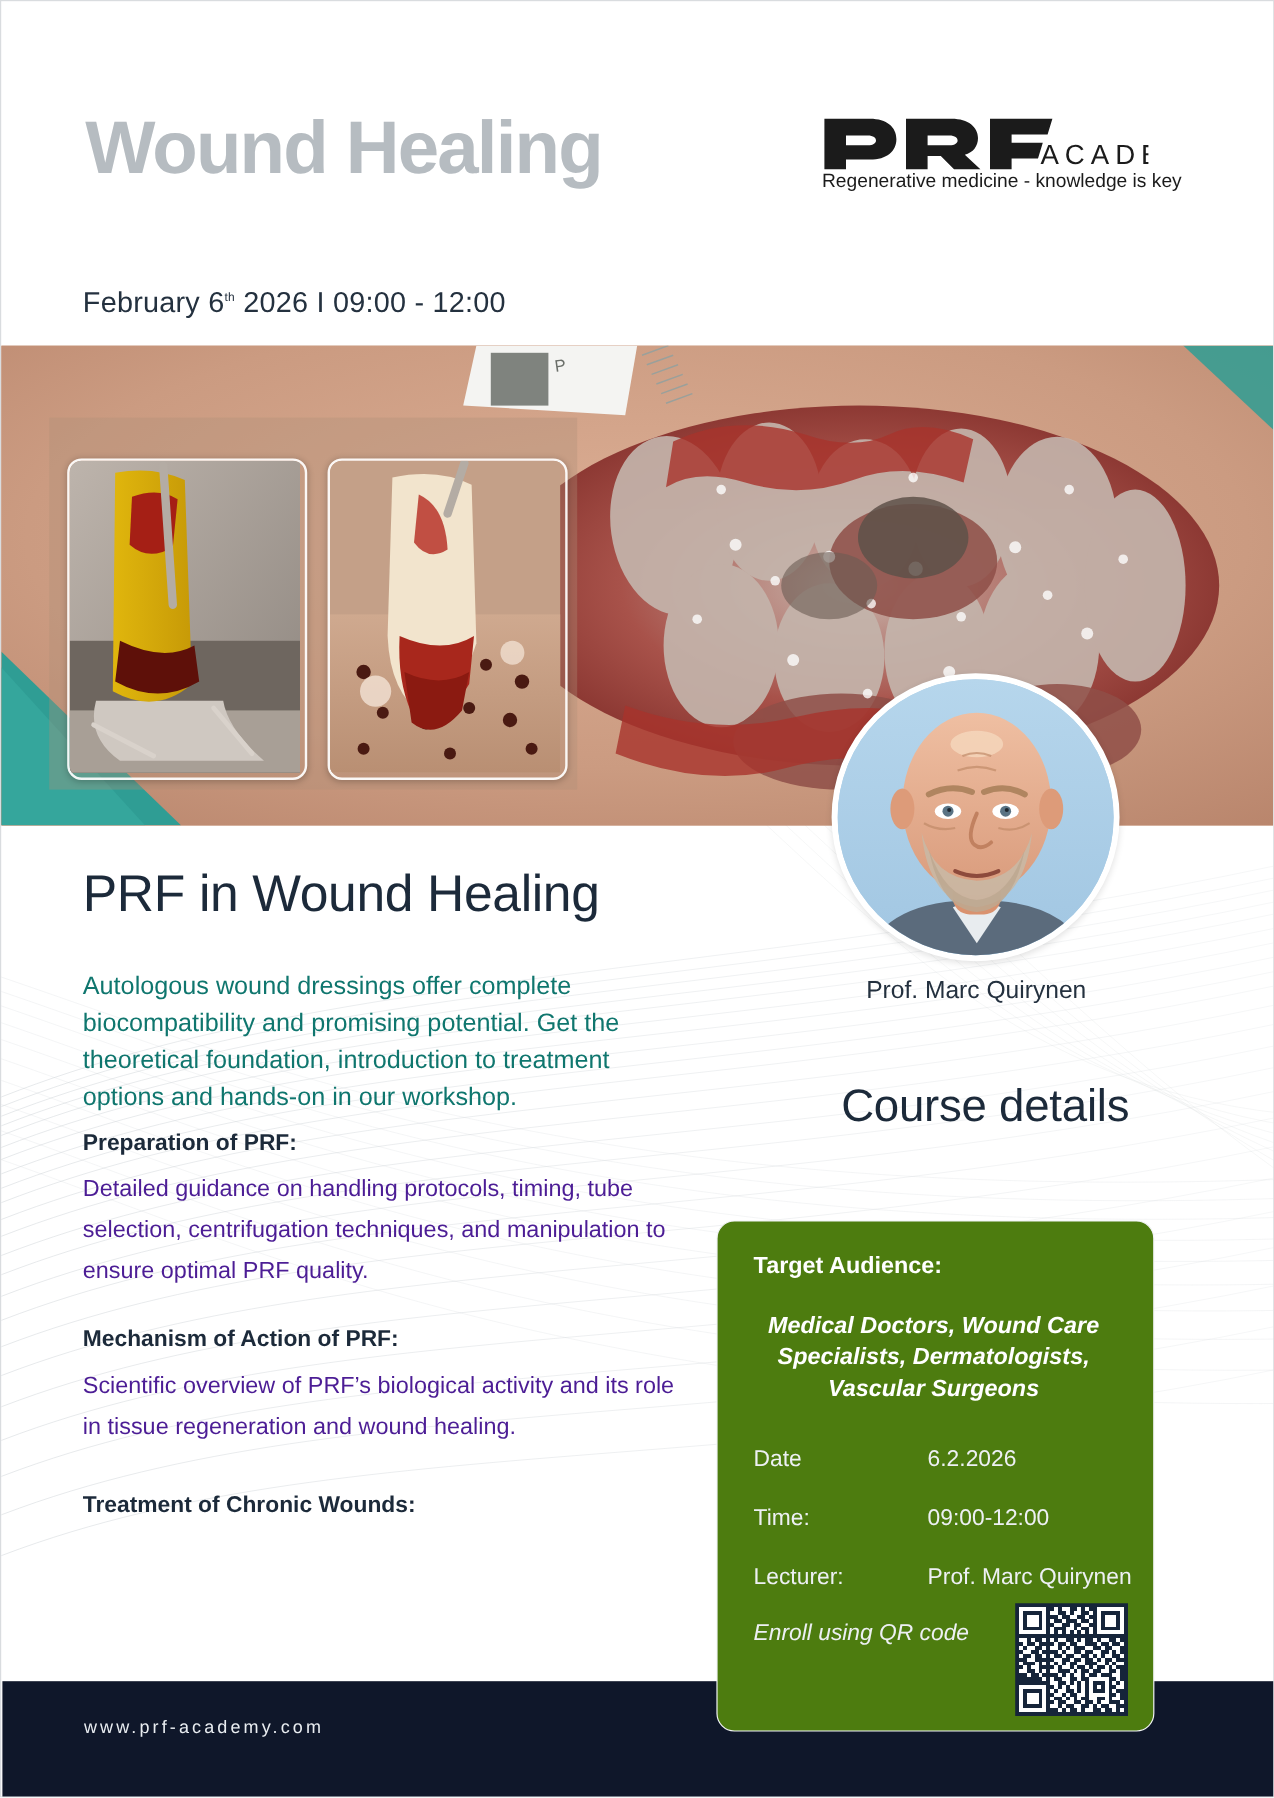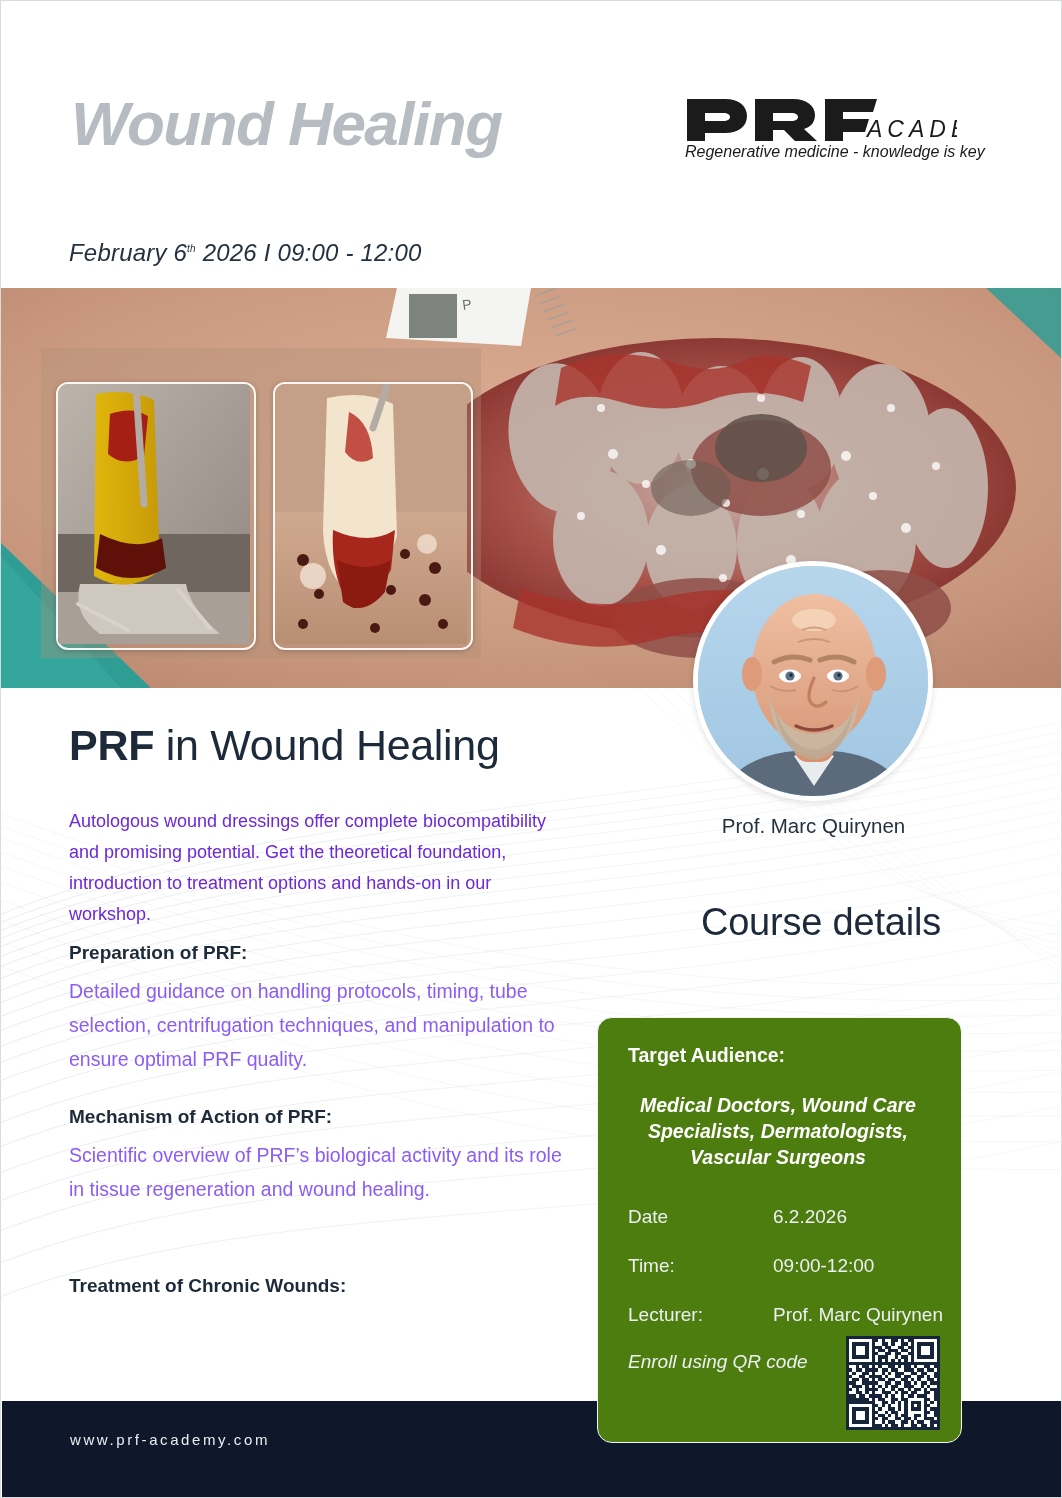--- a/index.html
+++ b/index.html
@@ -26,7 +26,7 @@
   .texture svg{display:block;}
 
   
-  .header{position:absolute;left:0;top:0;width:938px;height:287px;z-index:3;font-style:italic;}
+  .header{position:absolute;left:0;top:0;width:938px;height:287px;z-index:3;}
   .title{
     position:absolute;left:70px;top:92px;
     font-size:62px;font-weight:bold;color:#b6bcc1;

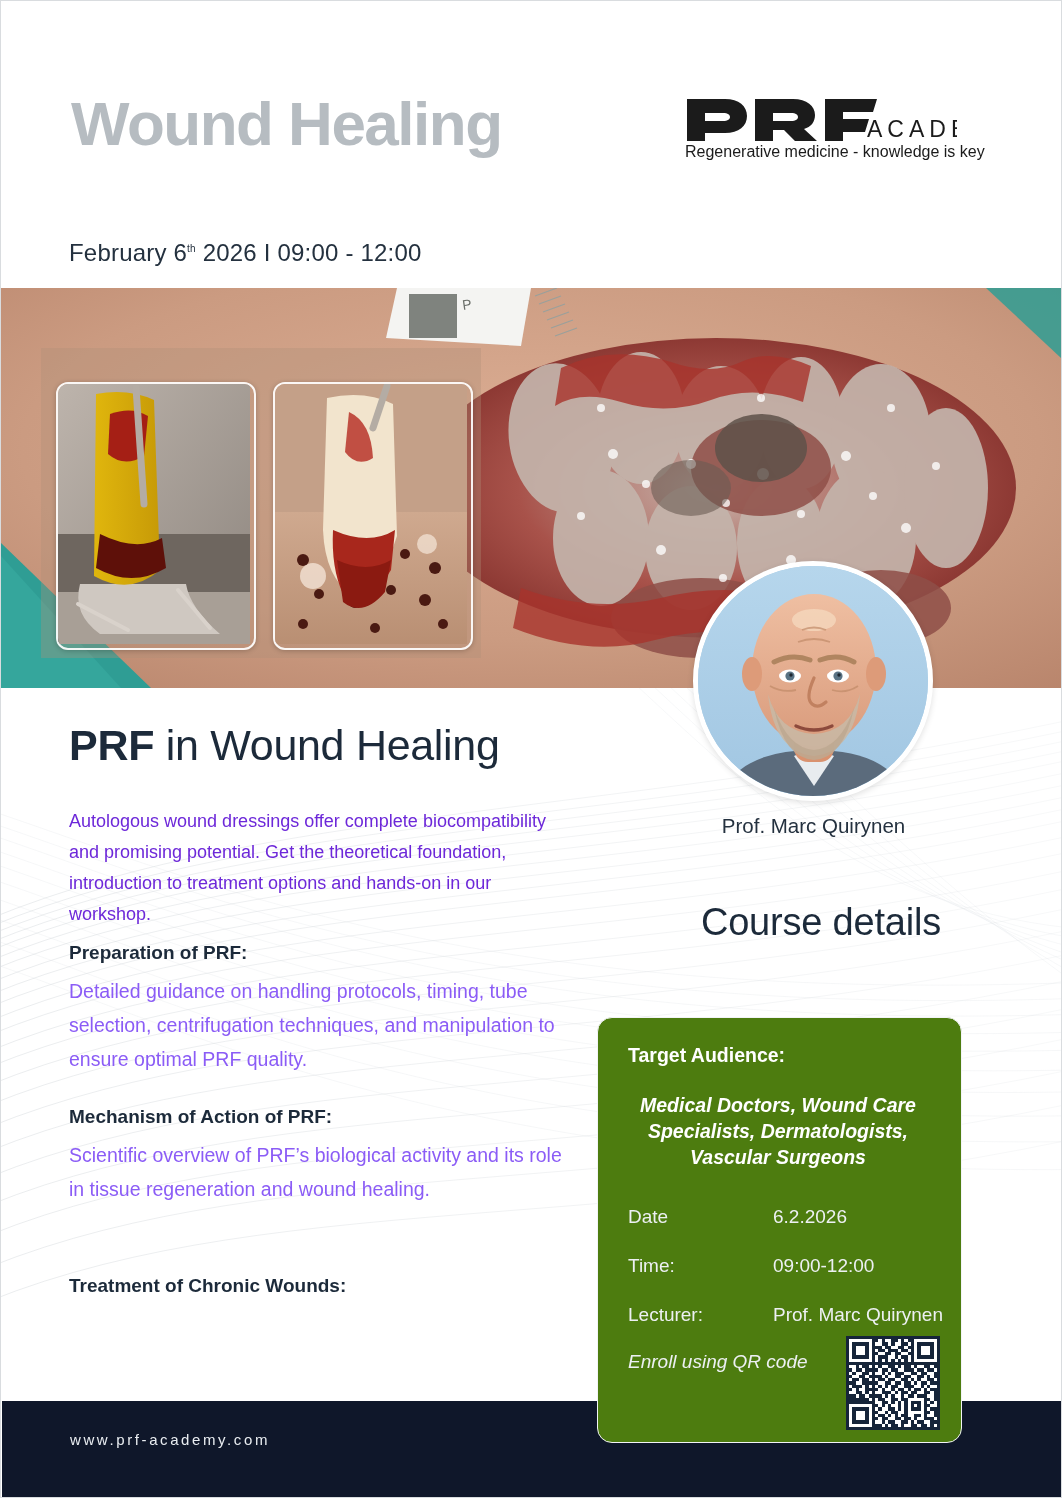--- a/index.html
+++ b/index.html
@@ -84,7 +84,7 @@
     font-size:43px;color:#1c2a3a;font-weight:300;letter-spacing:-0.3px;
     white-space:nowrap;
   }
-  .h2 b{font-weight:bold;}
+  .h2 b{font-weight:normal;}
   .intro{
     position:absolute;left:68px;top:118px;width:500px;
     font-size:18px;line-height:31px;color:#6d28d9;

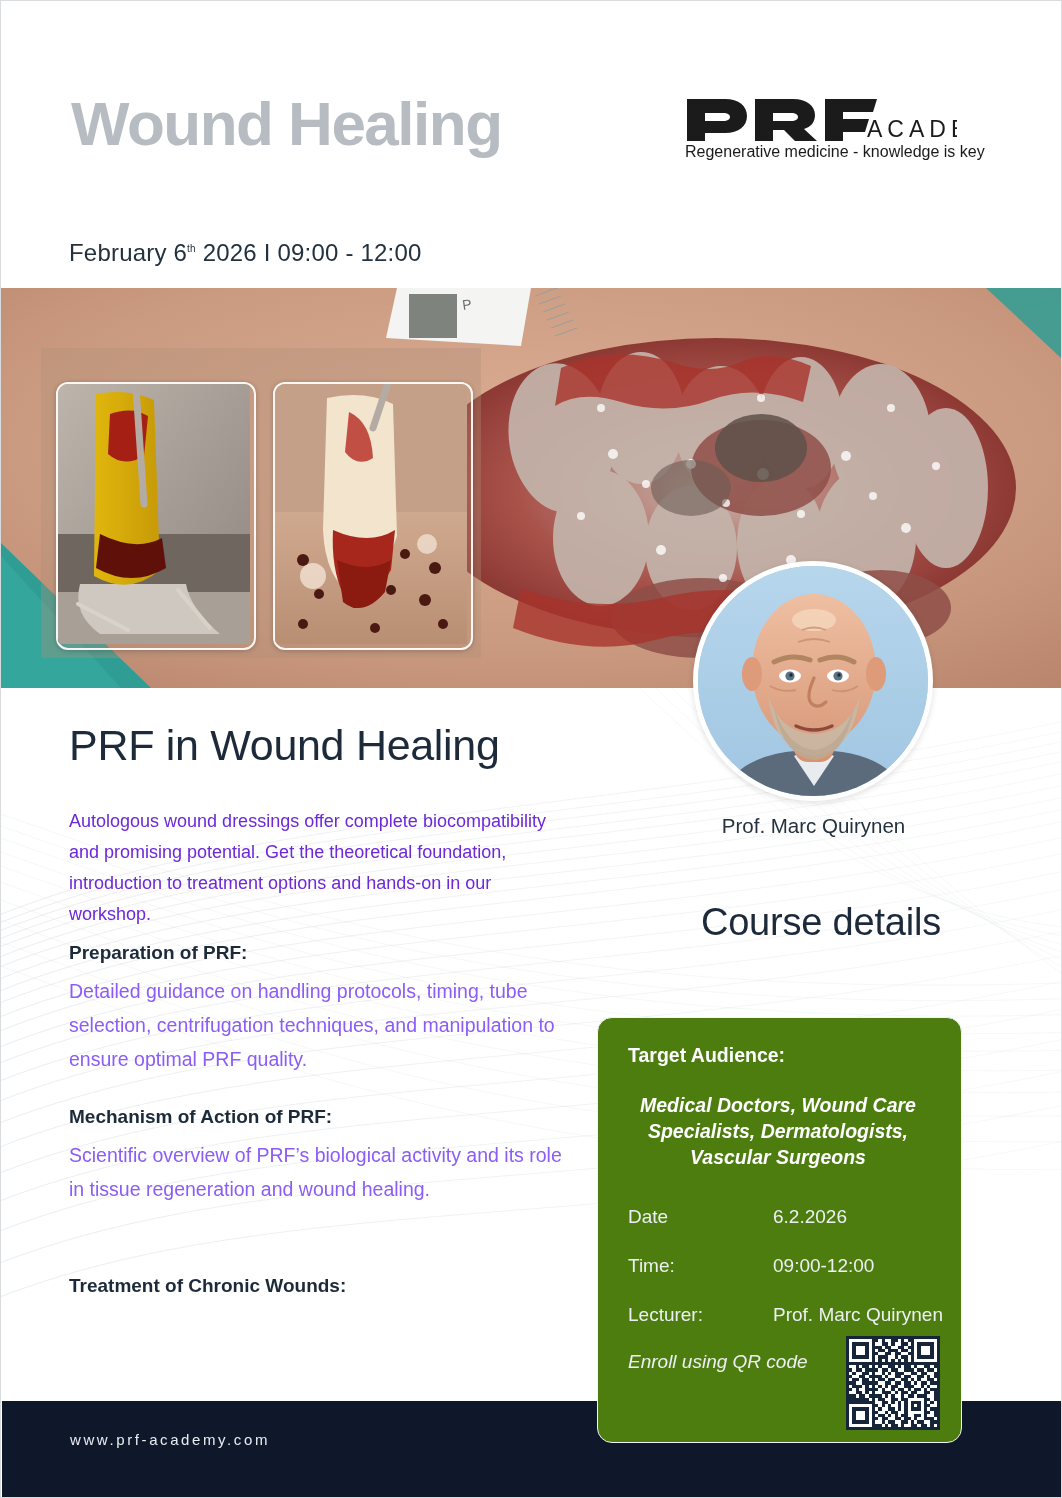--- a/index.html
+++ b/index.html
@@ -87,7 +87,7 @@
   .h2 b{font-weight:normal;}
   .intro{
     position:absolute;left:68px;top:118px;width:500px;
-    font-size:18px;line-height:31px;color:#6d28d9;
+    font-size:21px;line-height:31px;color:#0f766e;
   }
   .sec{position:absolute;left:68px;width:500px;}
   .sec .sh{

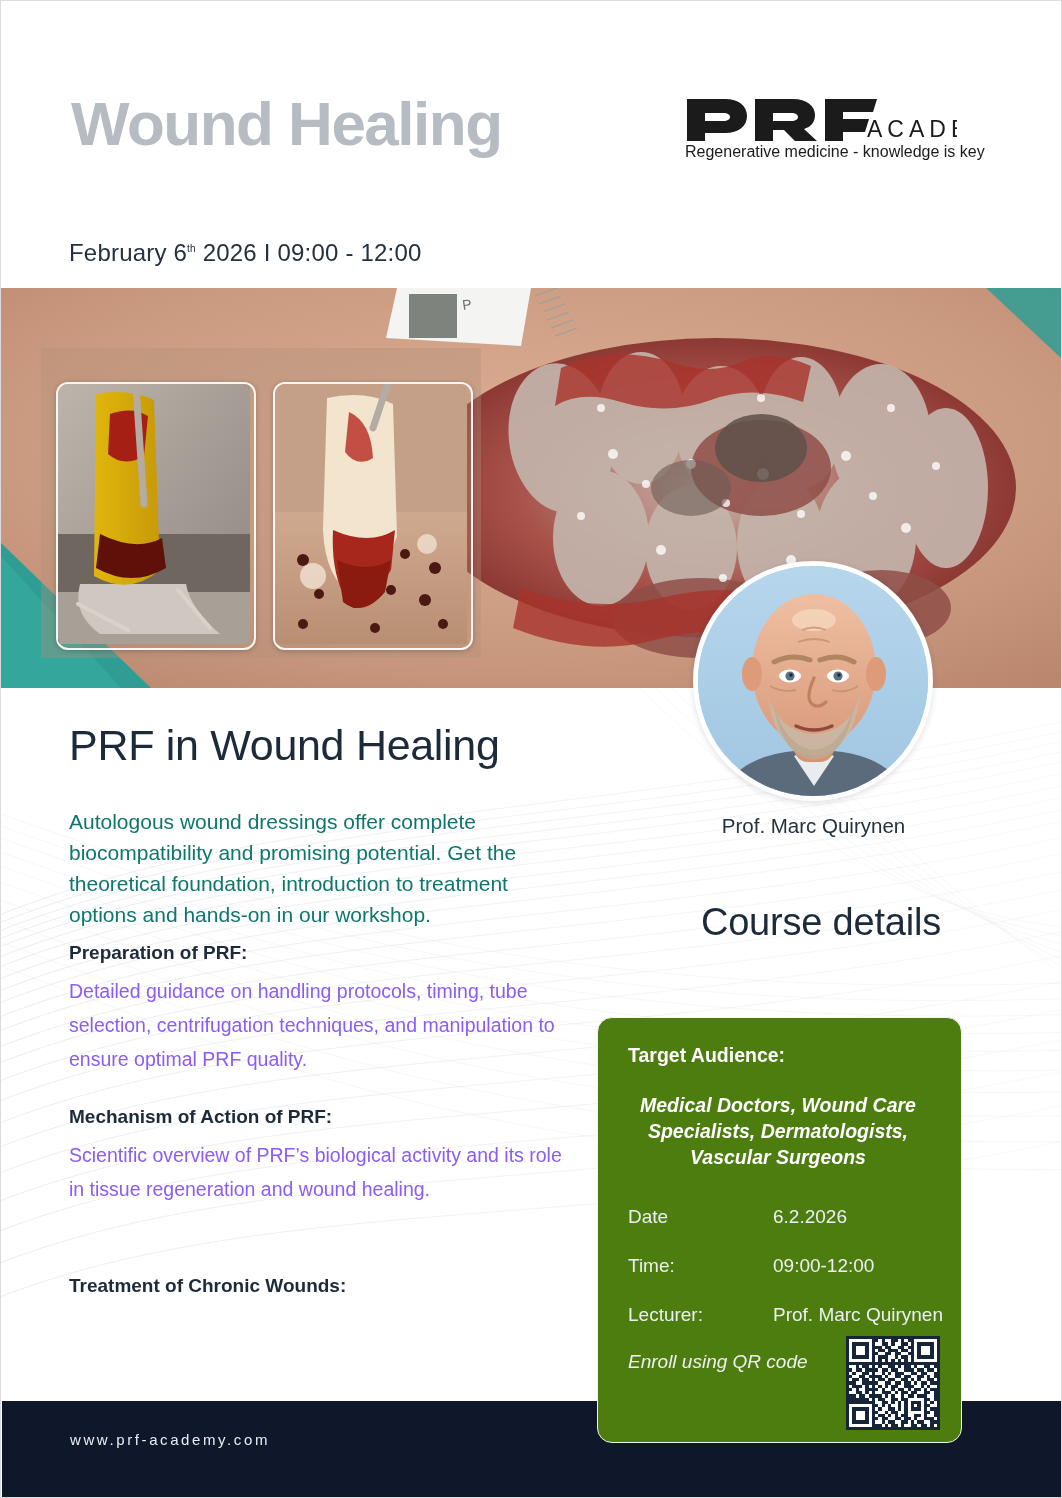--- a/index.html
+++ b/index.html
@@ -94,7 +94,7 @@
     font-size:19px;font-weight:bold;color:#1c2a3a;margin:0 0 10px 0;
   }
   .sec .sb{
-    font-size:19.5px;line-height:34px;color:#8b5cf6;margin:0;
+    font-size:19.5px;line-height:34px;color:#4c1d95;margin:0;
   }
   .sec1{top:254px;}
   .sec2{top:418px;width:505px;}

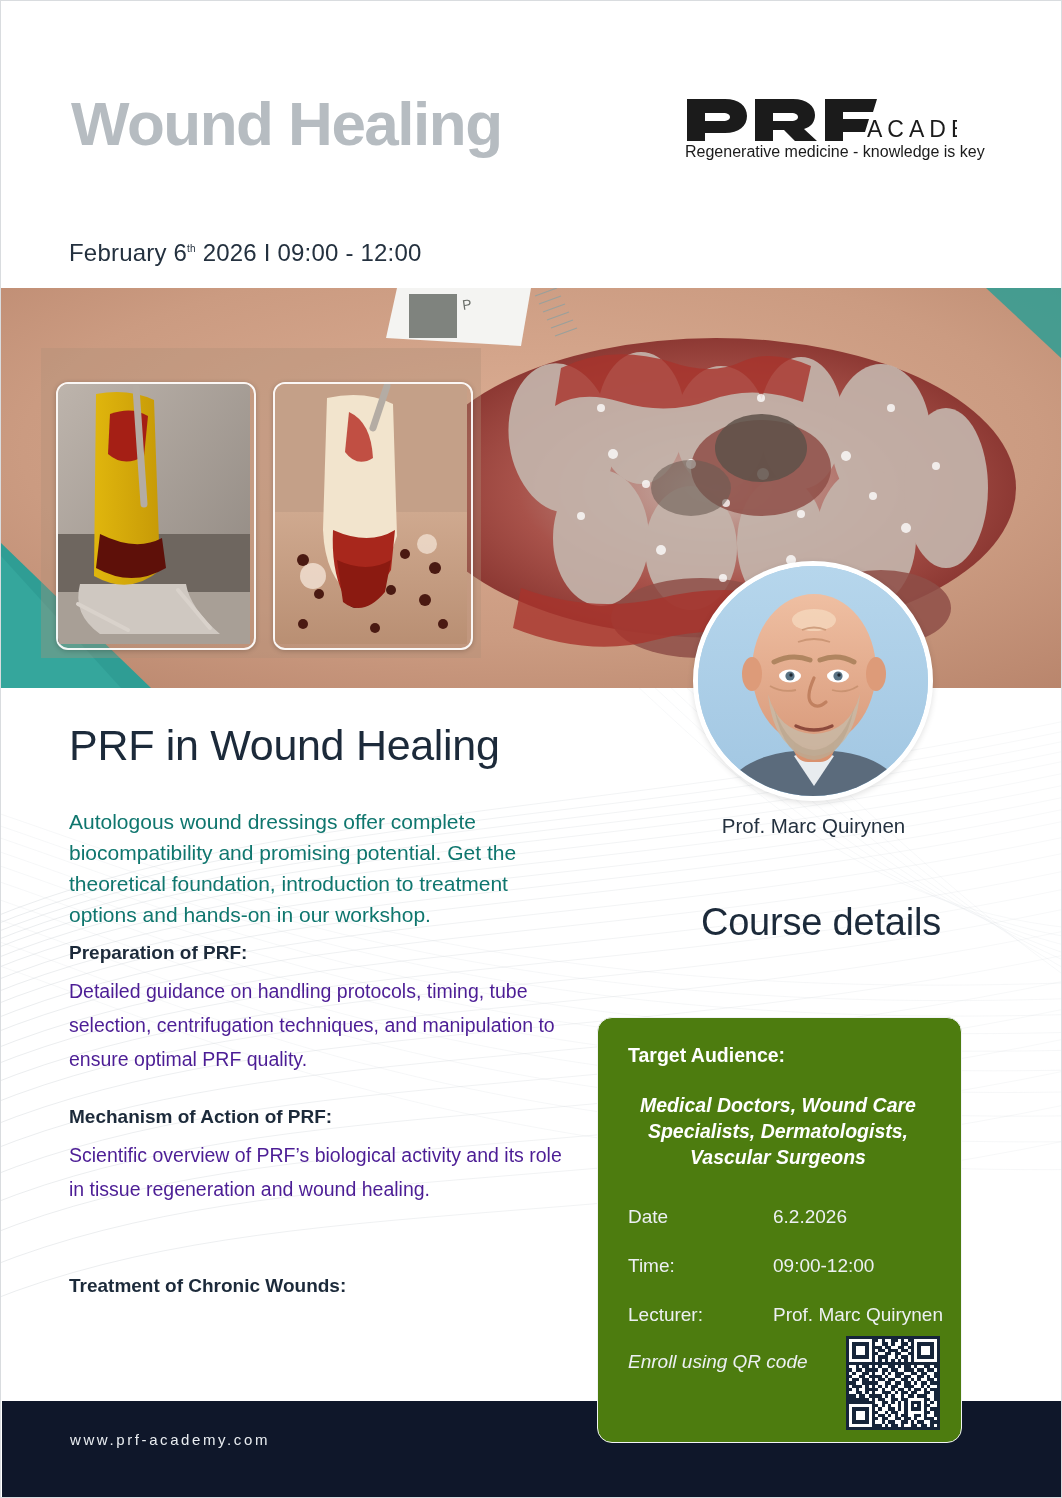--- a/index.html
+++ b/index.html
@@ -98,7 +98,7 @@
   }
   .sec1{top:254px;}
   .sec2{top:418px;width:505px;}
-  .sec3{top:587px;}
+  .sec3{top:556px;}
 
   
   .cd-title{

